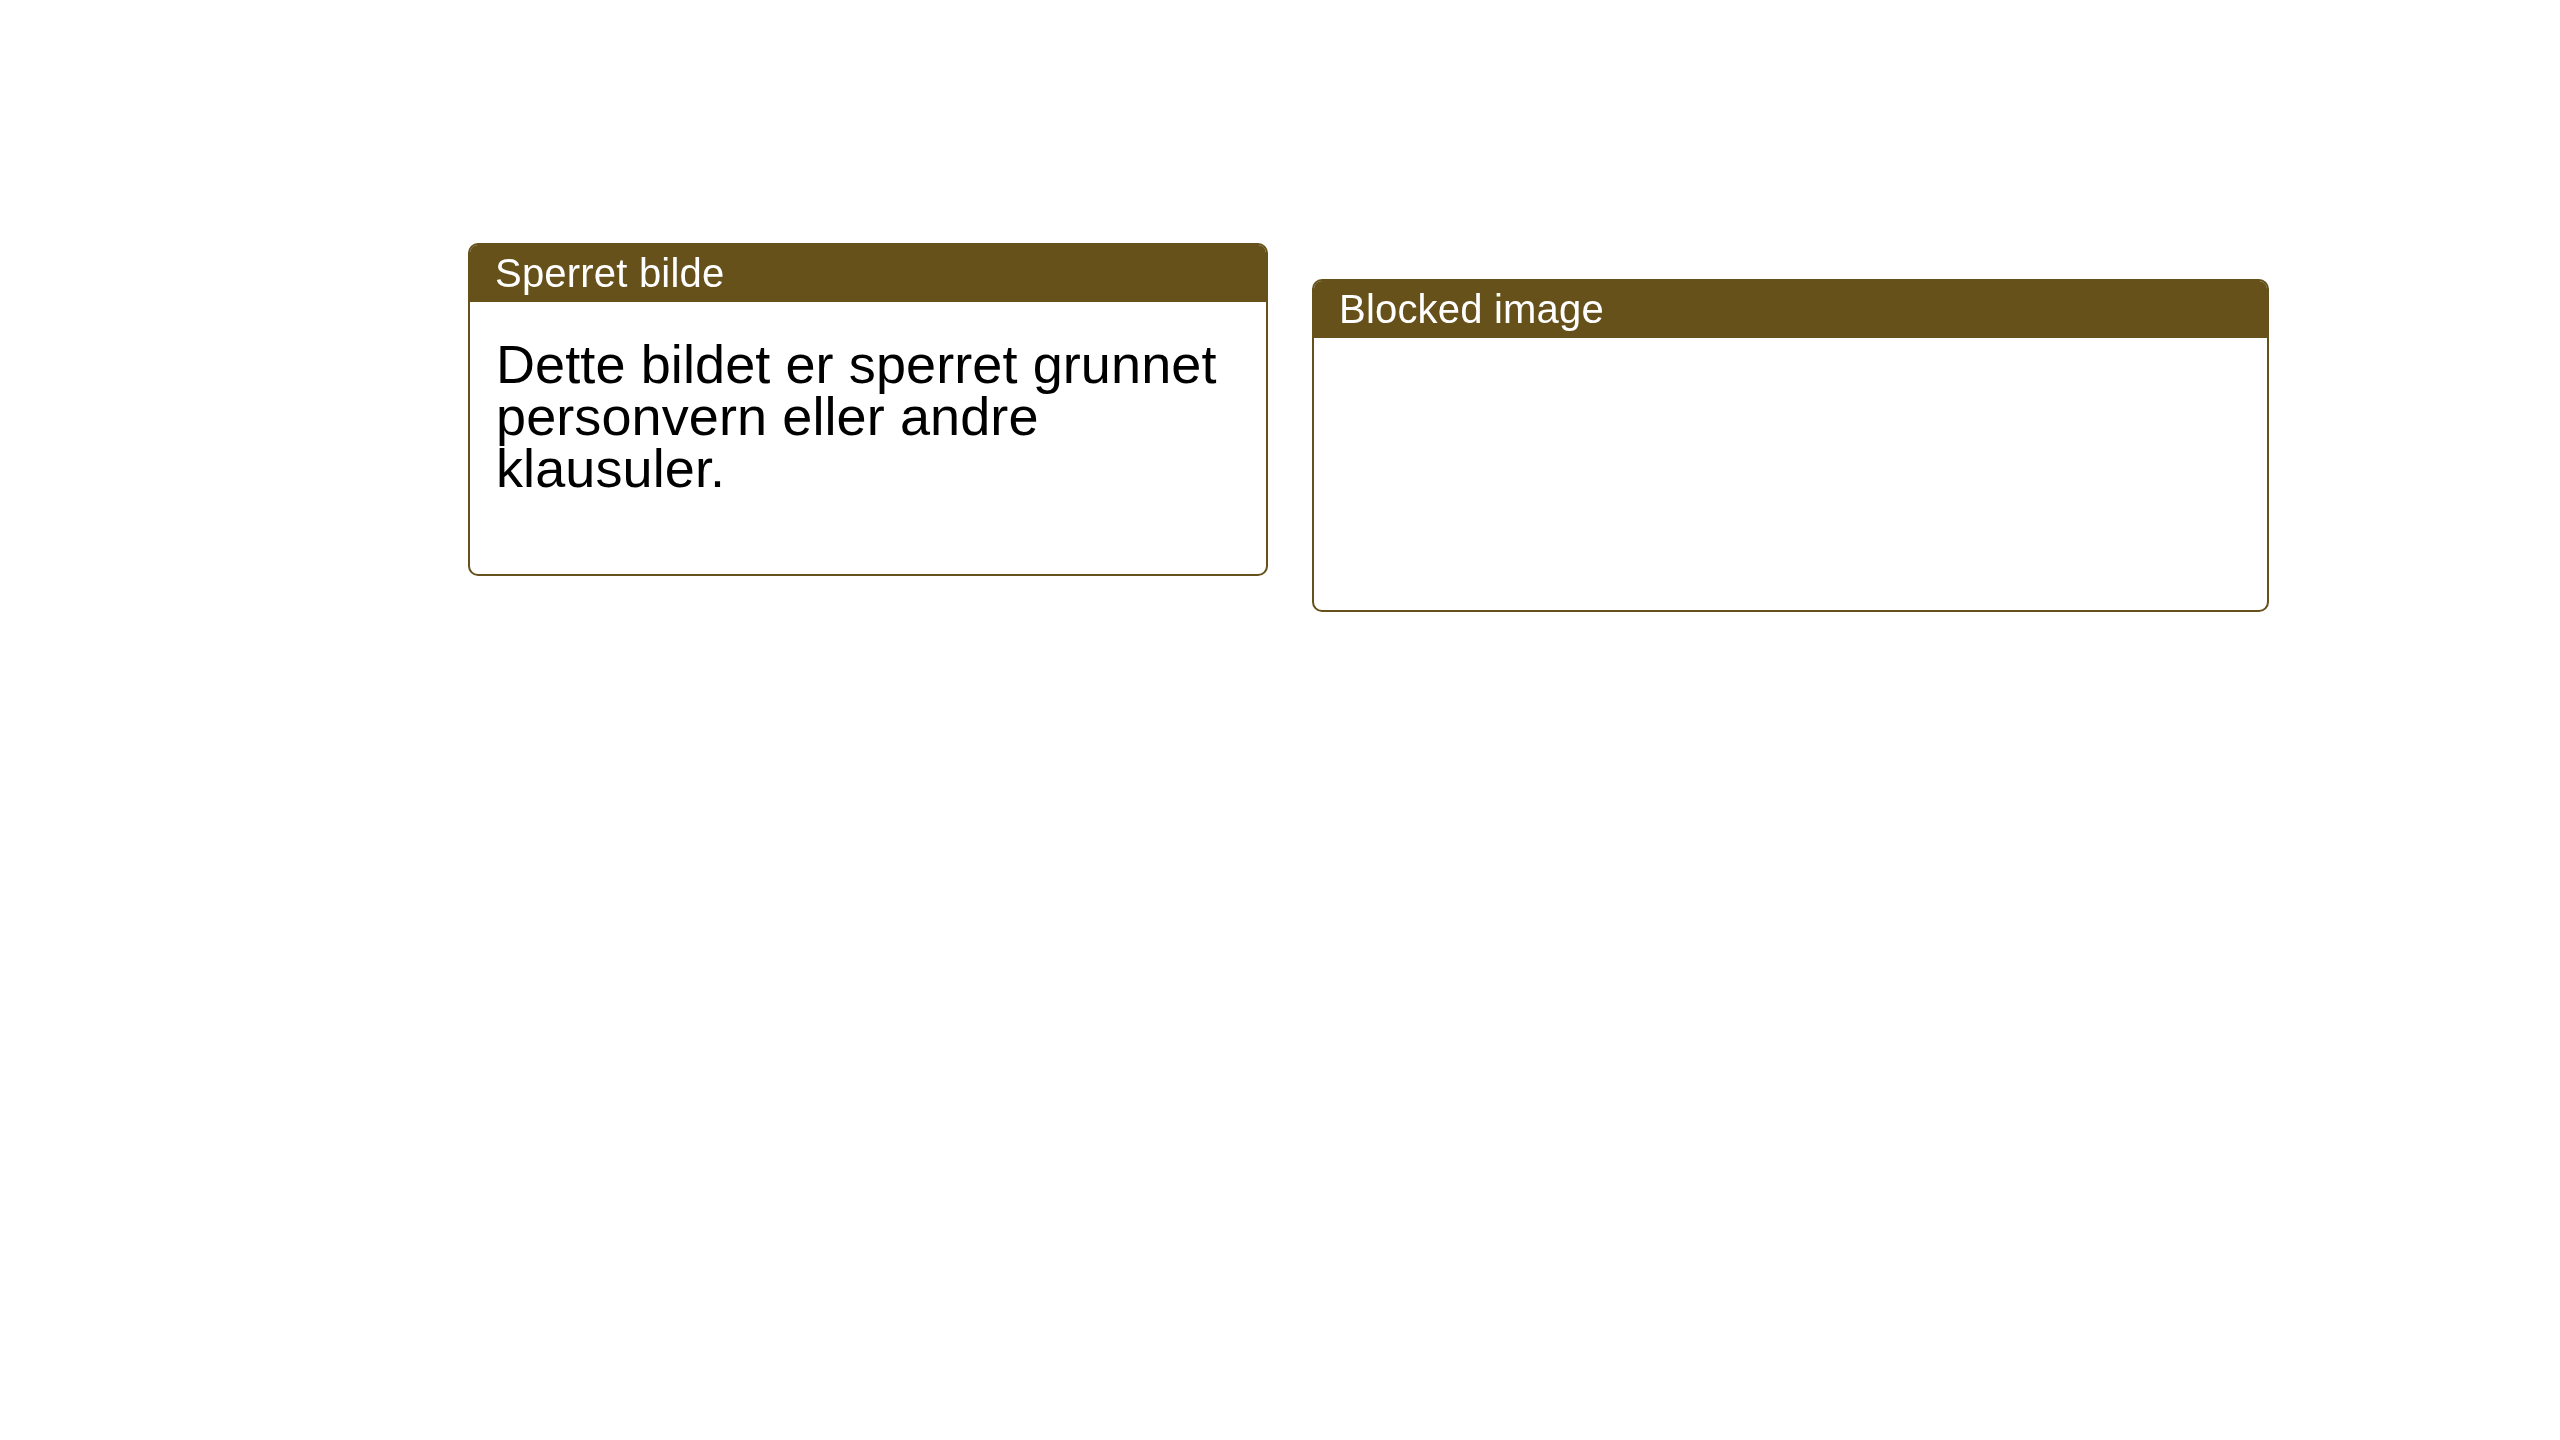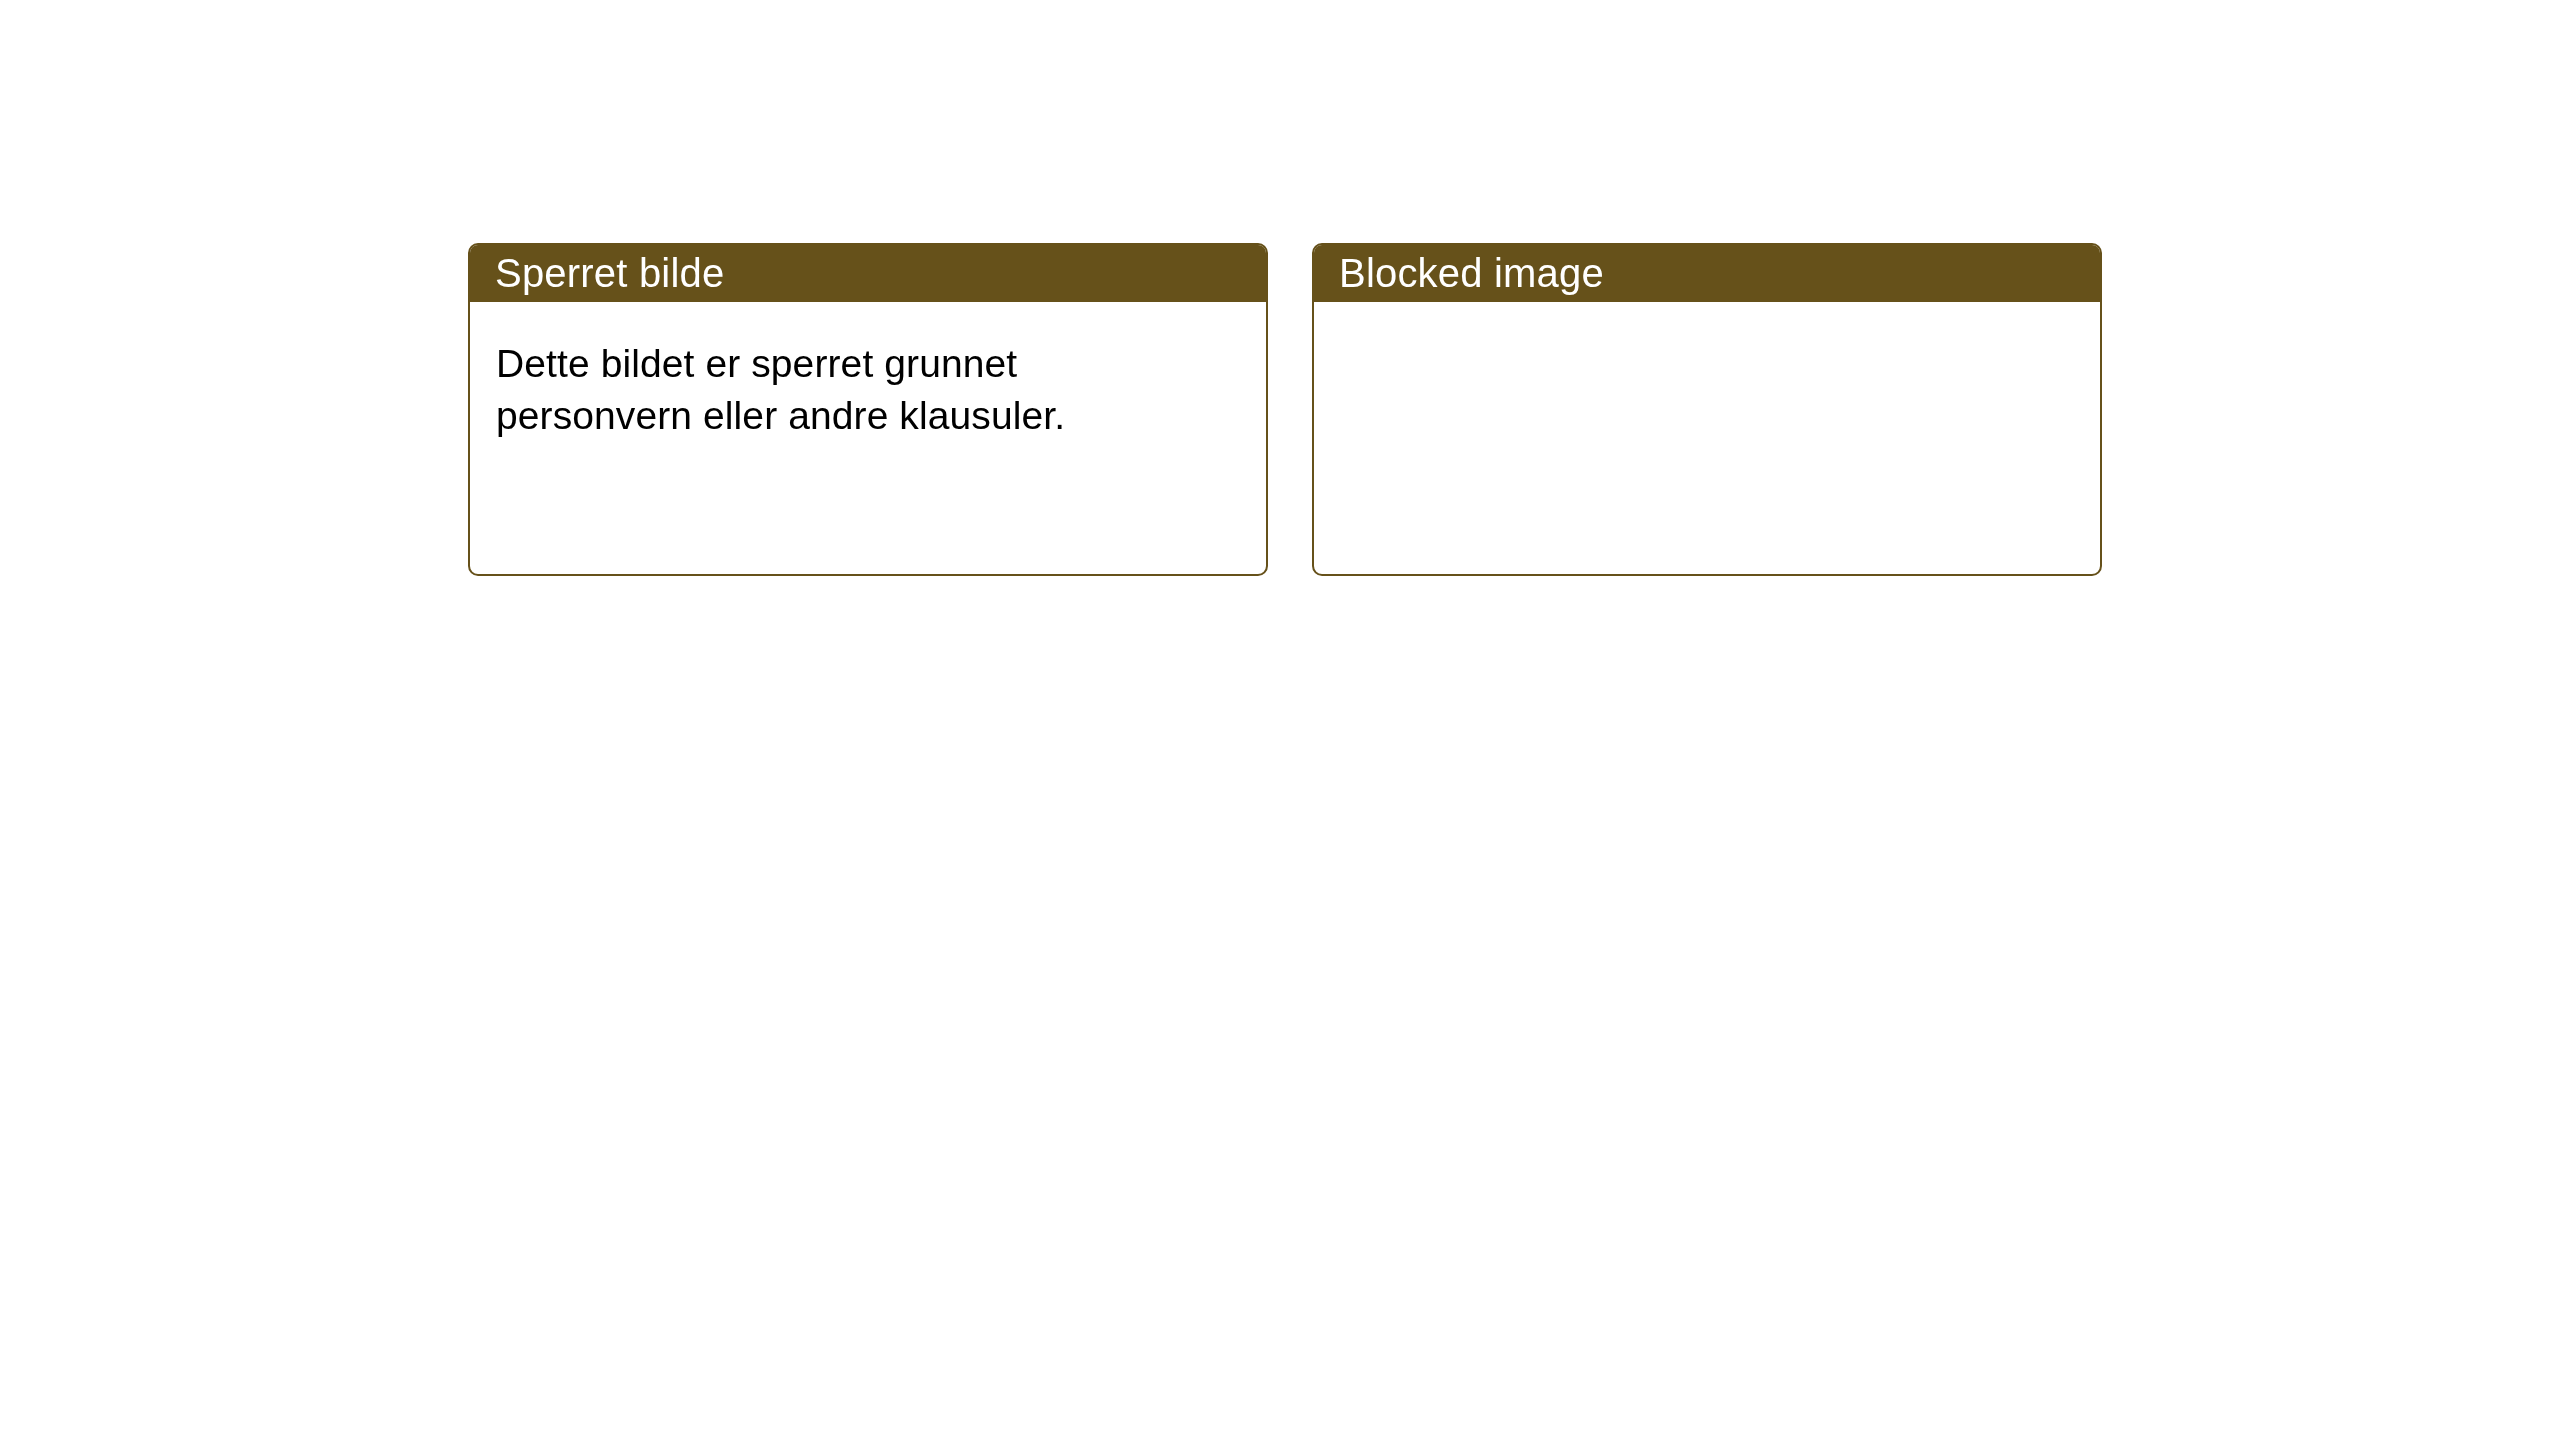--- a/index.html
+++ b/index.html
@@ -26,7 +26,7 @@
   }
 
   .notice-card.left  { left: 468px; }
-  .notice-card.right { left: 1312px; width: 790px; }
+  .notice-card.right { left: 1312px; width: 957px; margin-top: 36px; }
 
   .notice-card .card-header {
     background: #66511A;

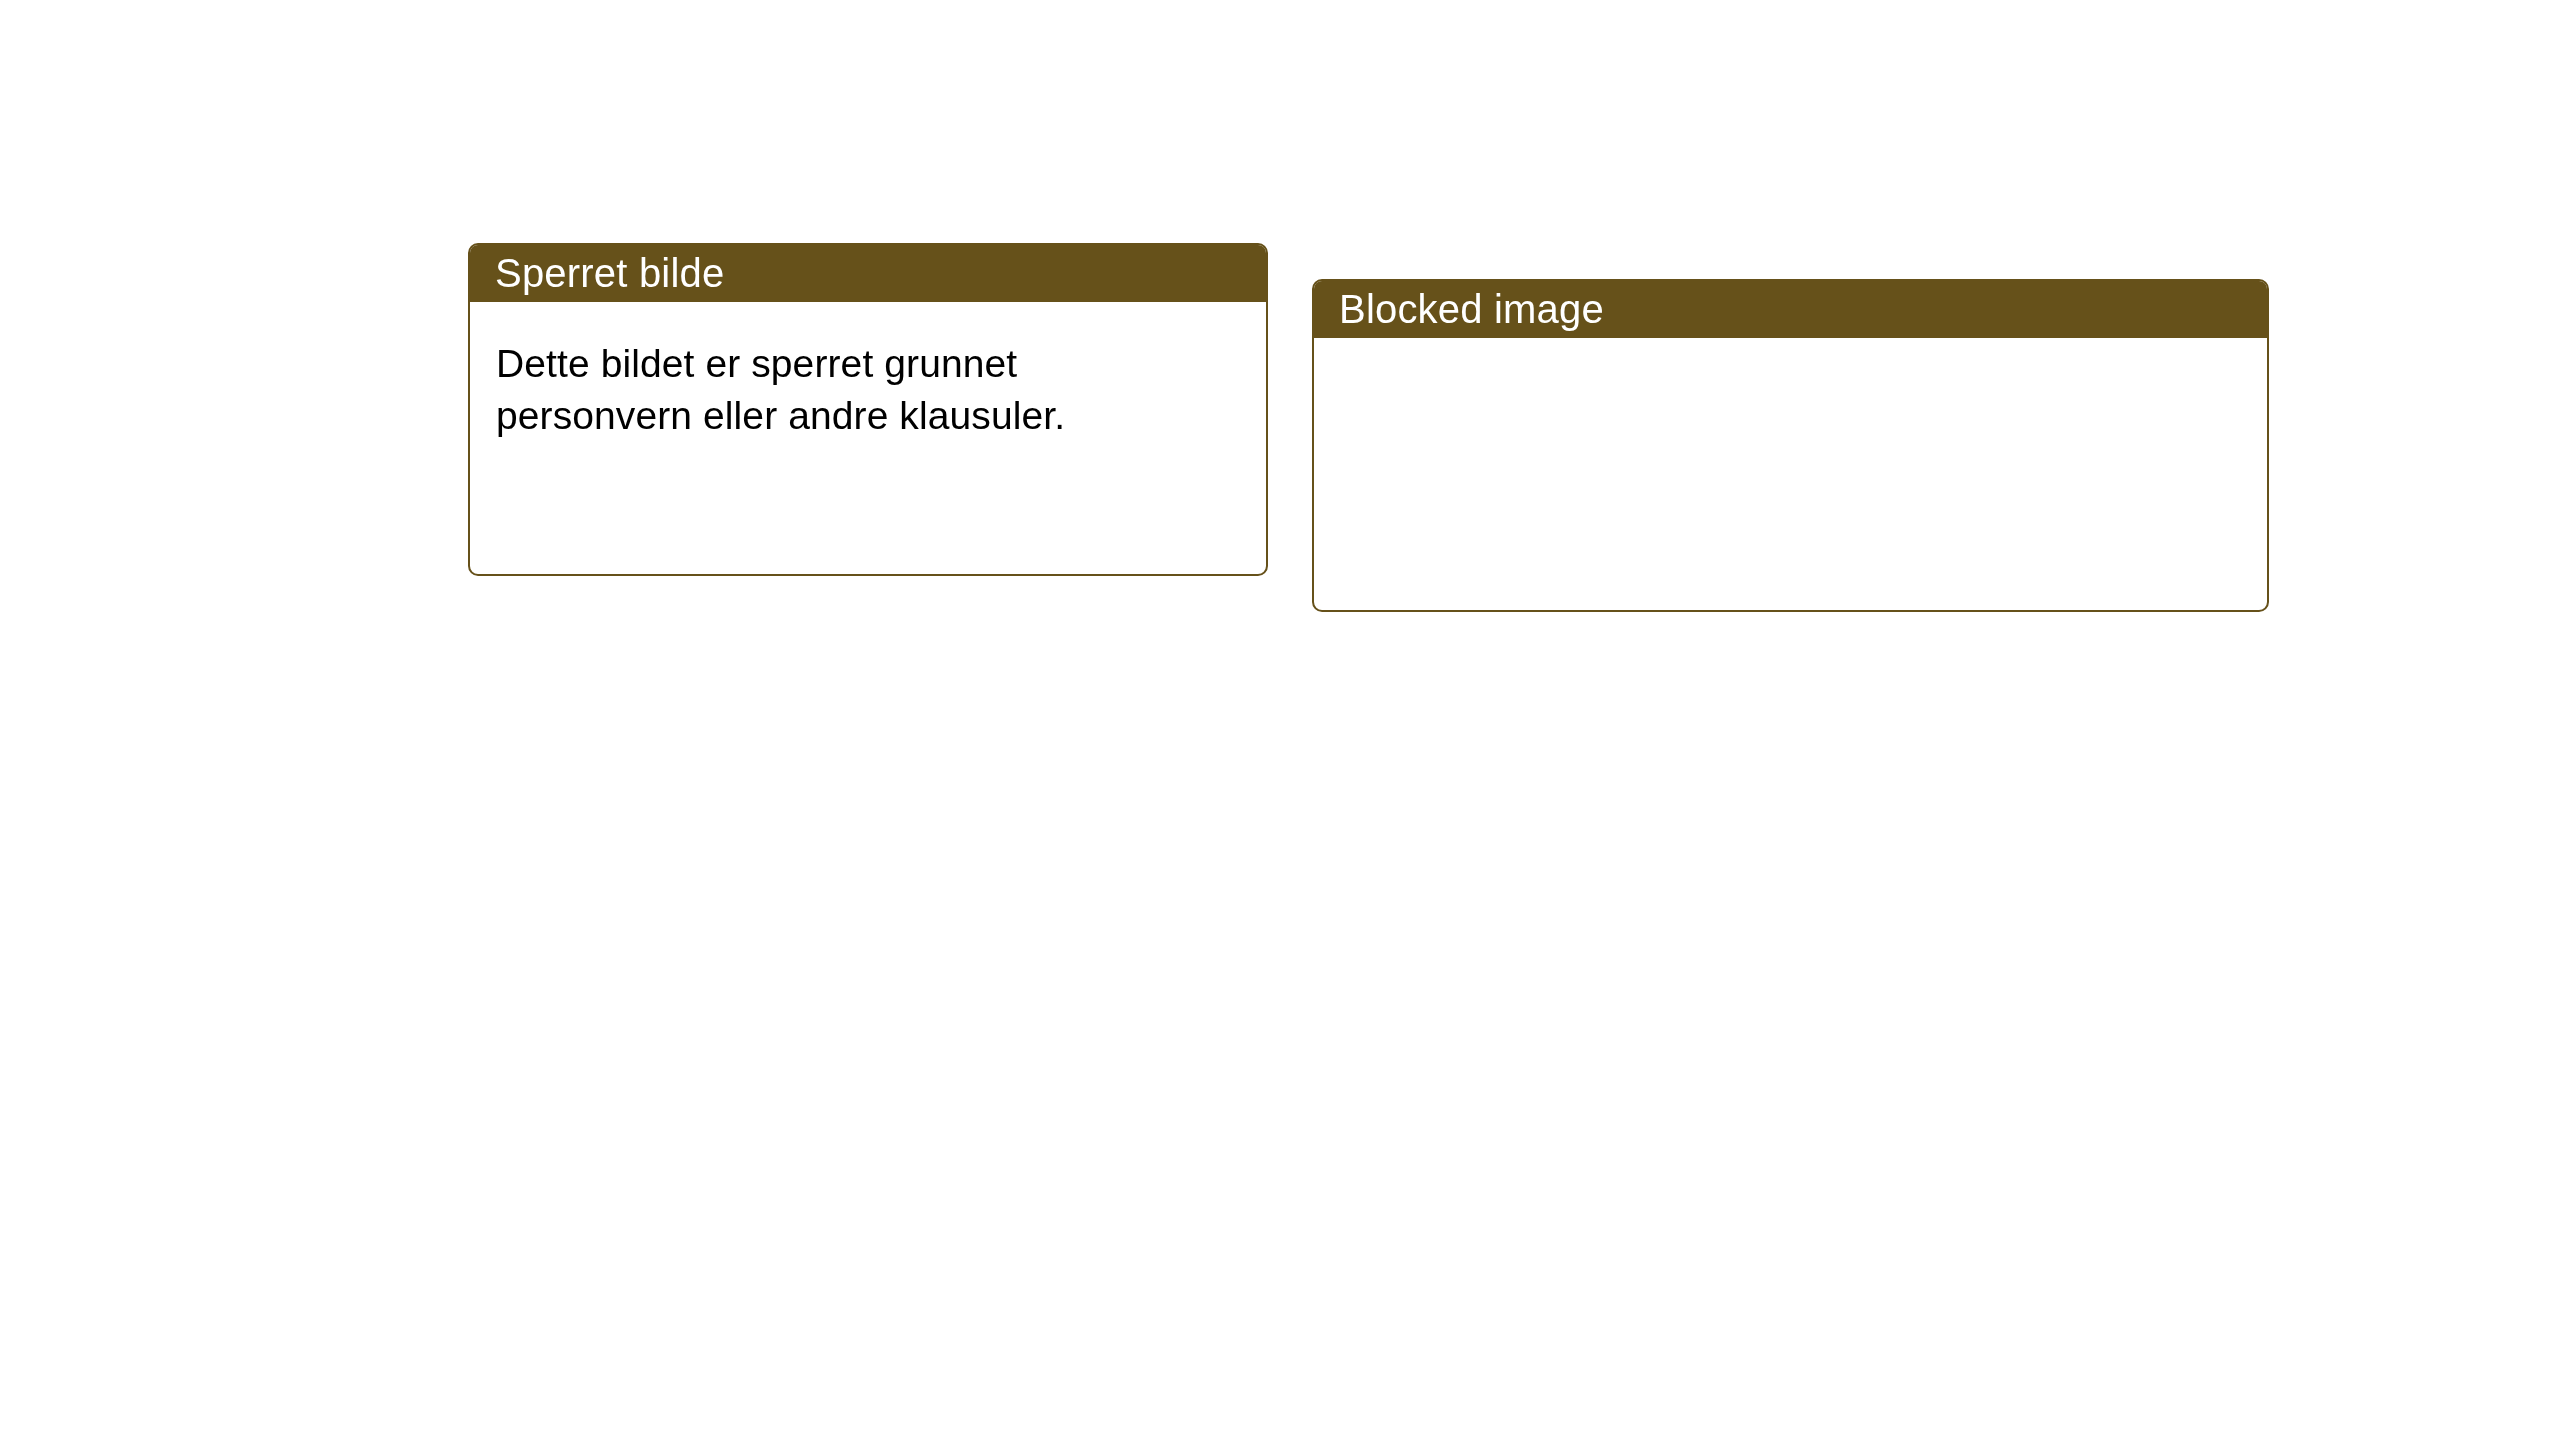--- a/index.html
+++ b/index.html
@@ -44,7 +44,7 @@
   .notice-card .card-body {
     padding: 36px 28px 0 26px;
     color: #000000;
-    font-size: 39px;
+    font-size: 54px;
     line-height: 52px;
     font-weight: 400;
     white-space: pre-line;

